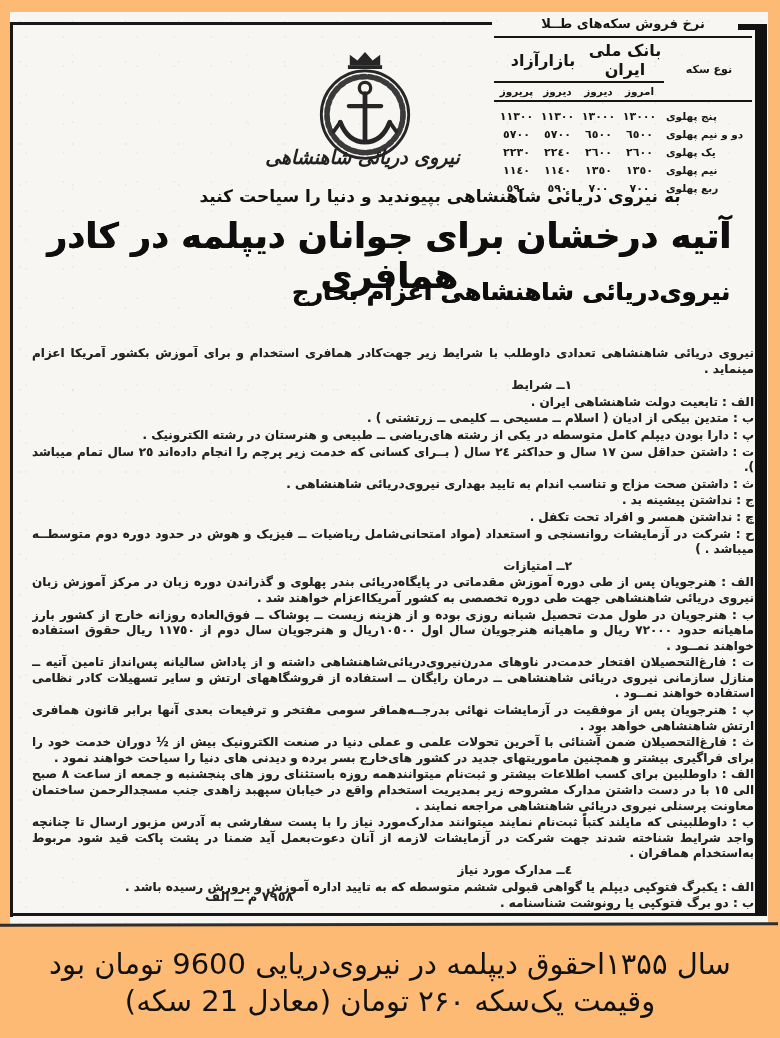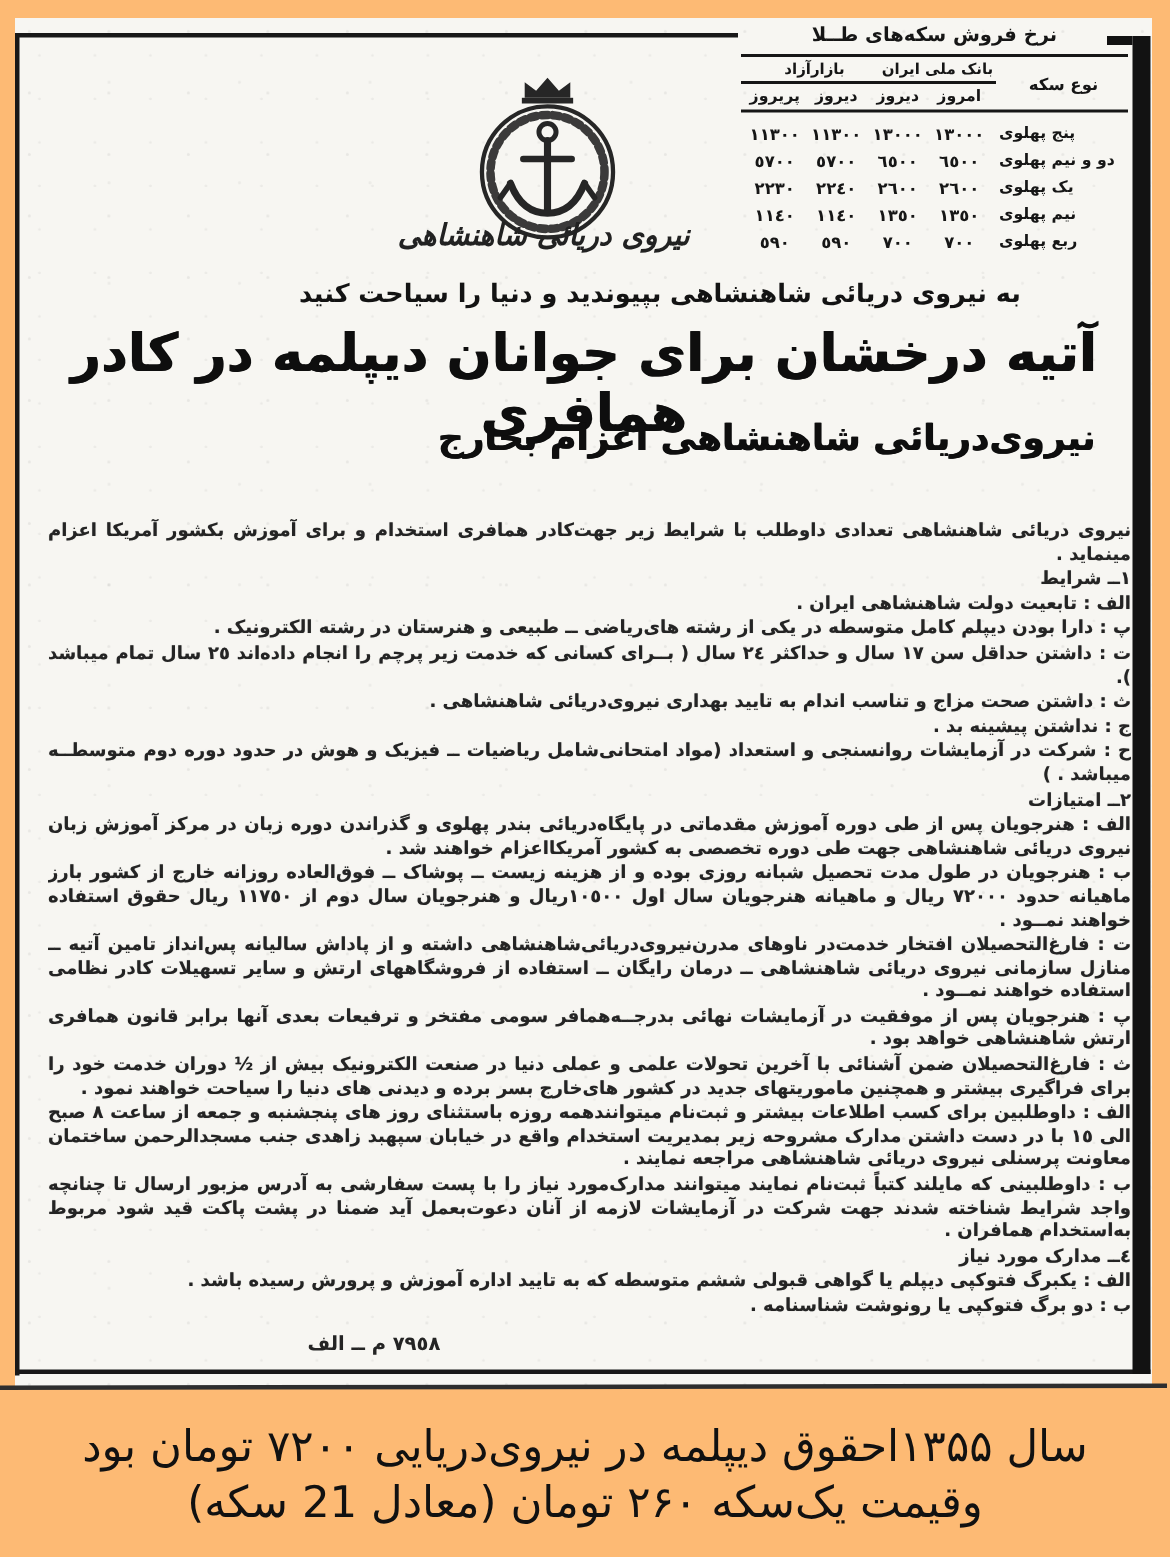--- a/index.html
+++ b/index.html
@@ -31,7 +31,7 @@
   .ct-row{display:flex;align-items:center;}
   .ct-type{width:86px;font-size:10.5px;text-align:left;padding-left:6px;}
   .ct-num{width:41px;font-size:11px;text-align:center;letter-spacing:1px;}
-  .ct-group{width:82px;font-size:10px;text-align:center;padding:3px 0 2px 0;}
+  .ct-group{width:82px;font-size:16px;text-align:center;padding:3px 0 2px 0;}
   .ct-typehead{width:86px;font-size:11px;text-align:center;transform:translateY(10px);}
   .ct-sub{width:41px;font-size:10.5px;text-align:center;padding:2px 0 3px 0;}
   .ct-data .ct-row{height:18px;}

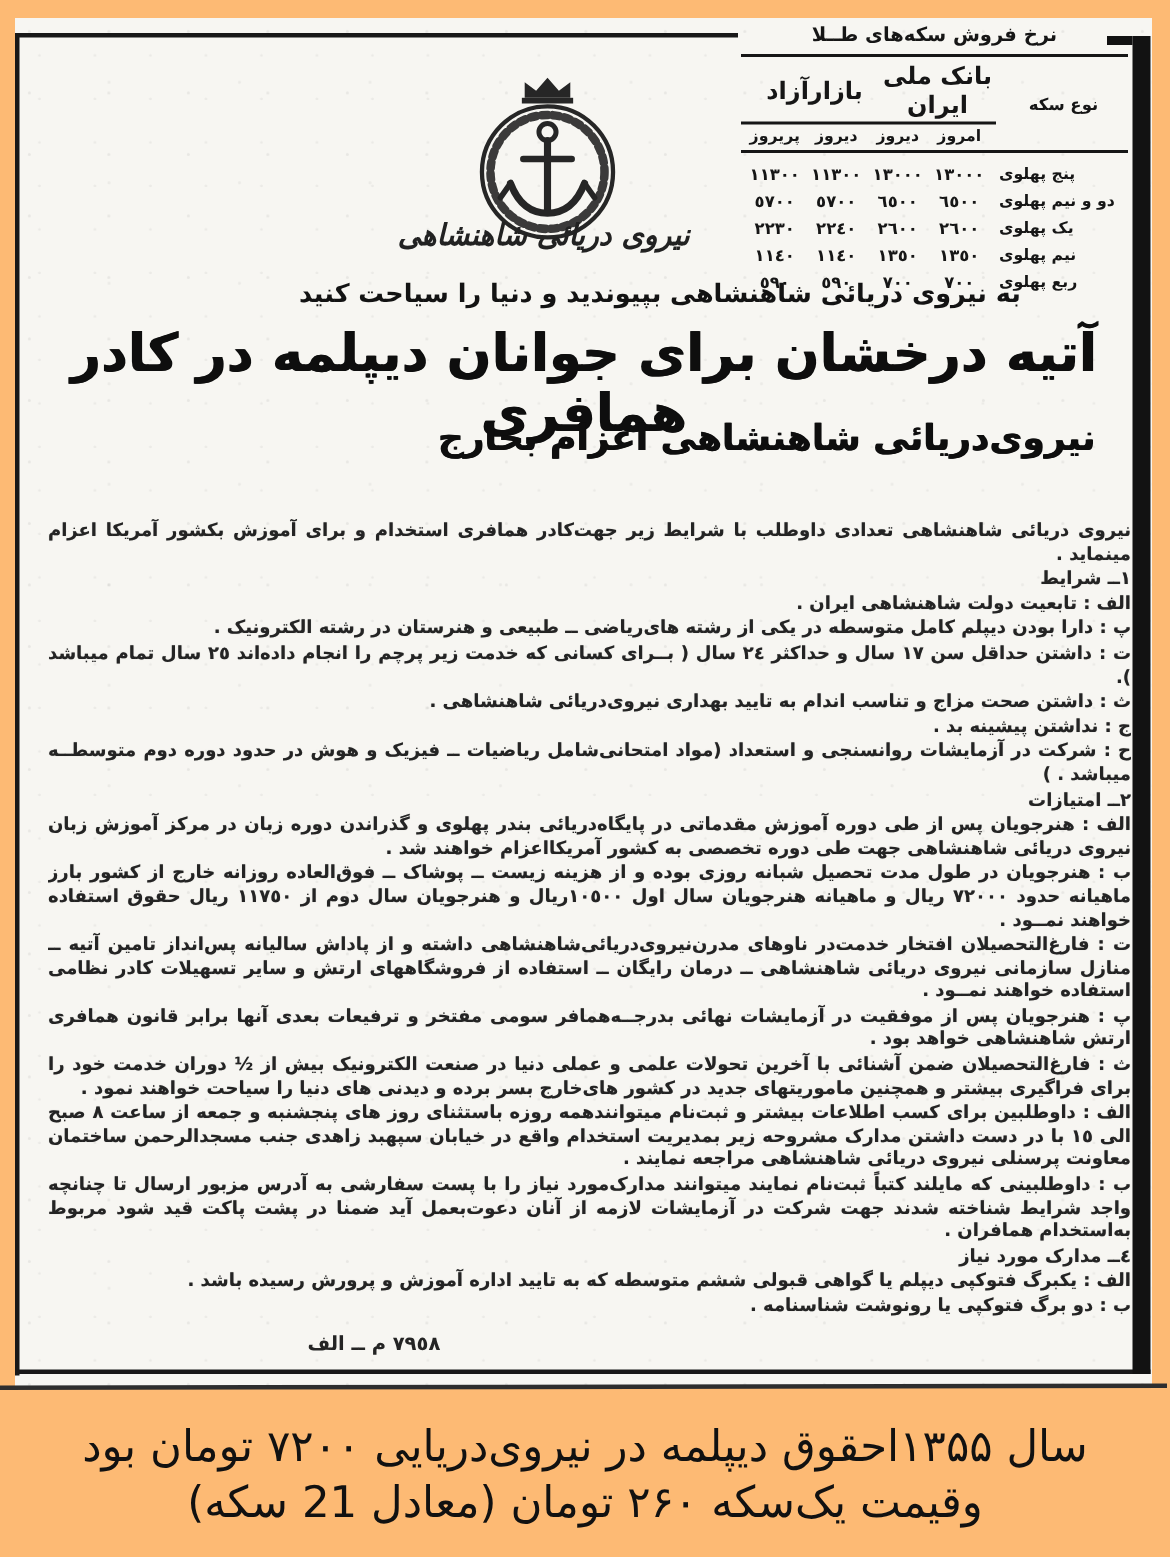--- a/index.html
+++ b/index.html
@@ -55,7 +55,7 @@
      overflow:hidden;font-size:12px;font-weight:700;line-height:15.6px;
      text-align:justify;color:#242424;text-shadow:0 0 .5px rgba(10,10,10,.4);}
   .para{margin:0 0 1px 0;}
-  .sec-head{margin:1px 0;}
+  .sec-head{padding-right:182px;margin:1px 0;}
   .footer-num{position:absolute;left:205px;top:889px;font-size:13px;font-weight:700;
      color:#242424;direction:rtl;}
 

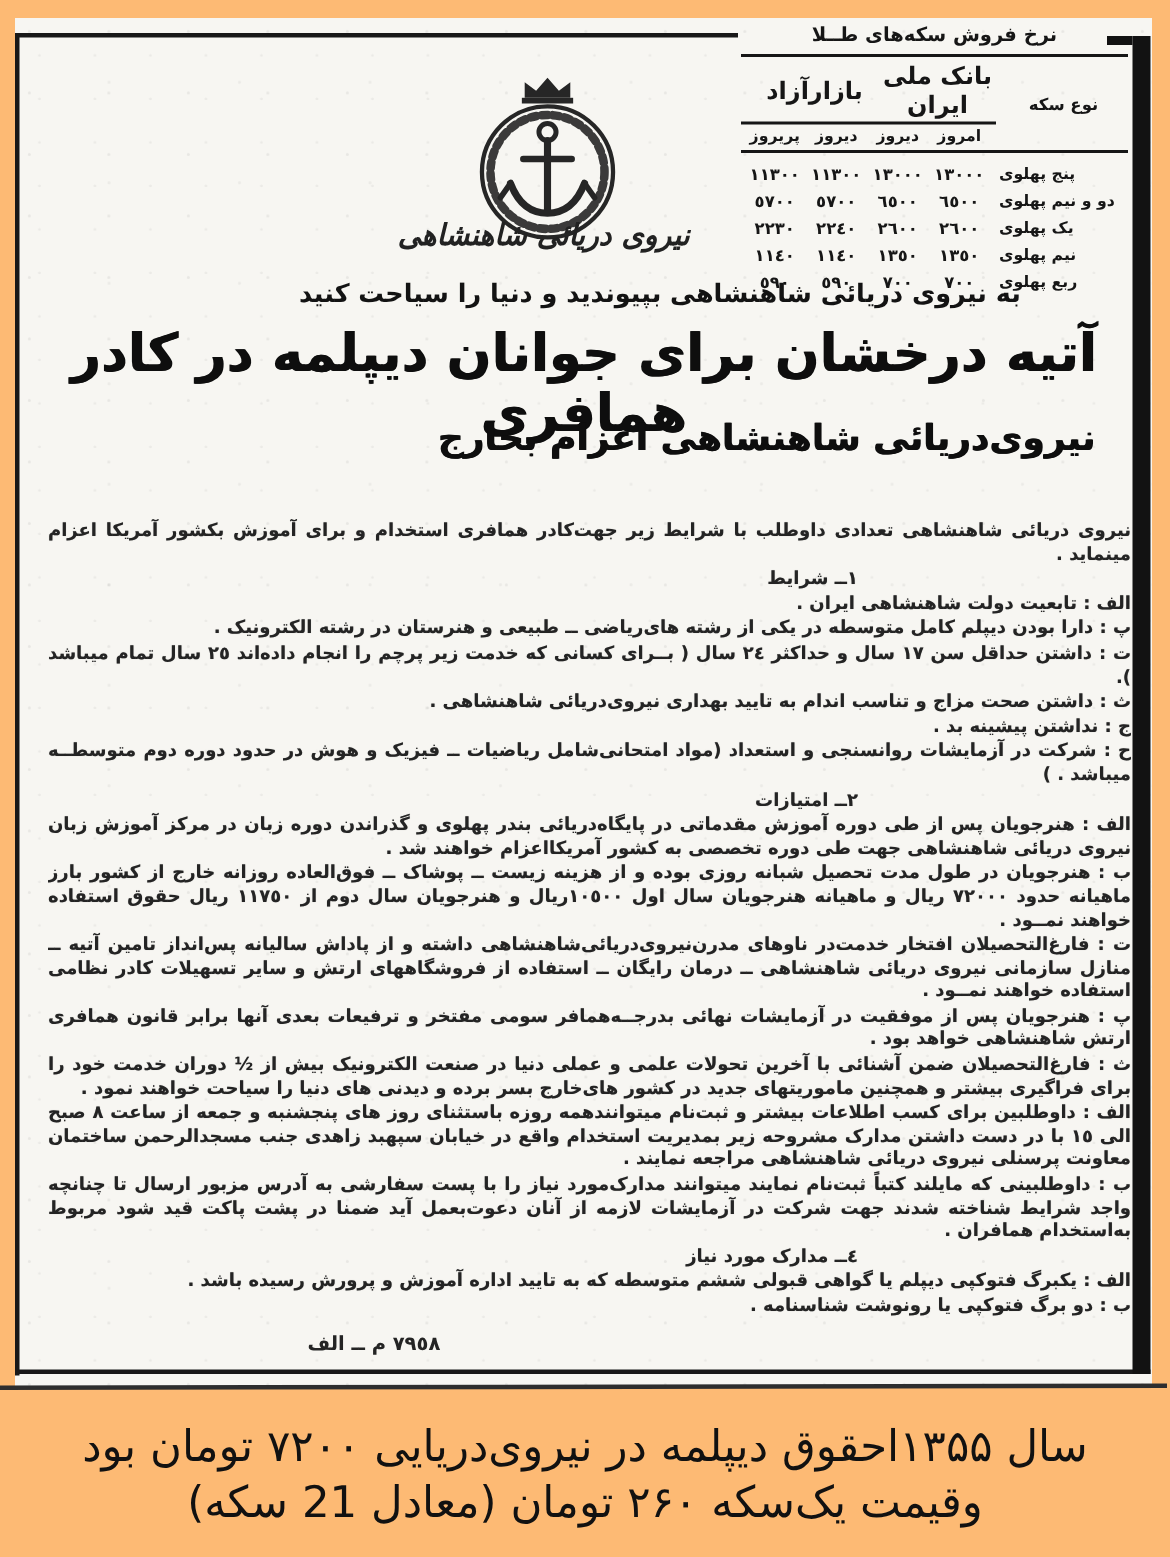--- a/index.html
+++ b/index.html
@@ -164,6 +164,7 @@
 
     <div class="sec-head">١ــ شرایط</div>
     <div class="para">الف : تابعیت دولت شاهنشاهی ایران .</div>
+    <div class="para">ب : متدین بیکی از ادیان ( اسلام ــ مسیحی ــ کلیمی ــ زرتشتی ) .</div>
     <div class="para">پ : دارا بودن دیپلم کامل متوسطه در یکی از رشته های‌ریاضی ــ طبیعی و هنرستان در رشته الکترونیک .</div>
     <div class="para">ت : داشتن حداقل سن ١٧ سال و حداکثر ٢٤ سال ( بــرای کسانی که خدمت زیر پرچم را انجام داده‌اند ٢٥ سال تمام میباشد ).</div>
     <div class="para">ث : داشتن صحت مزاج و تناسب اندام به تایید بهداری نیروی‌دریائی شاهنشاهی .</div>

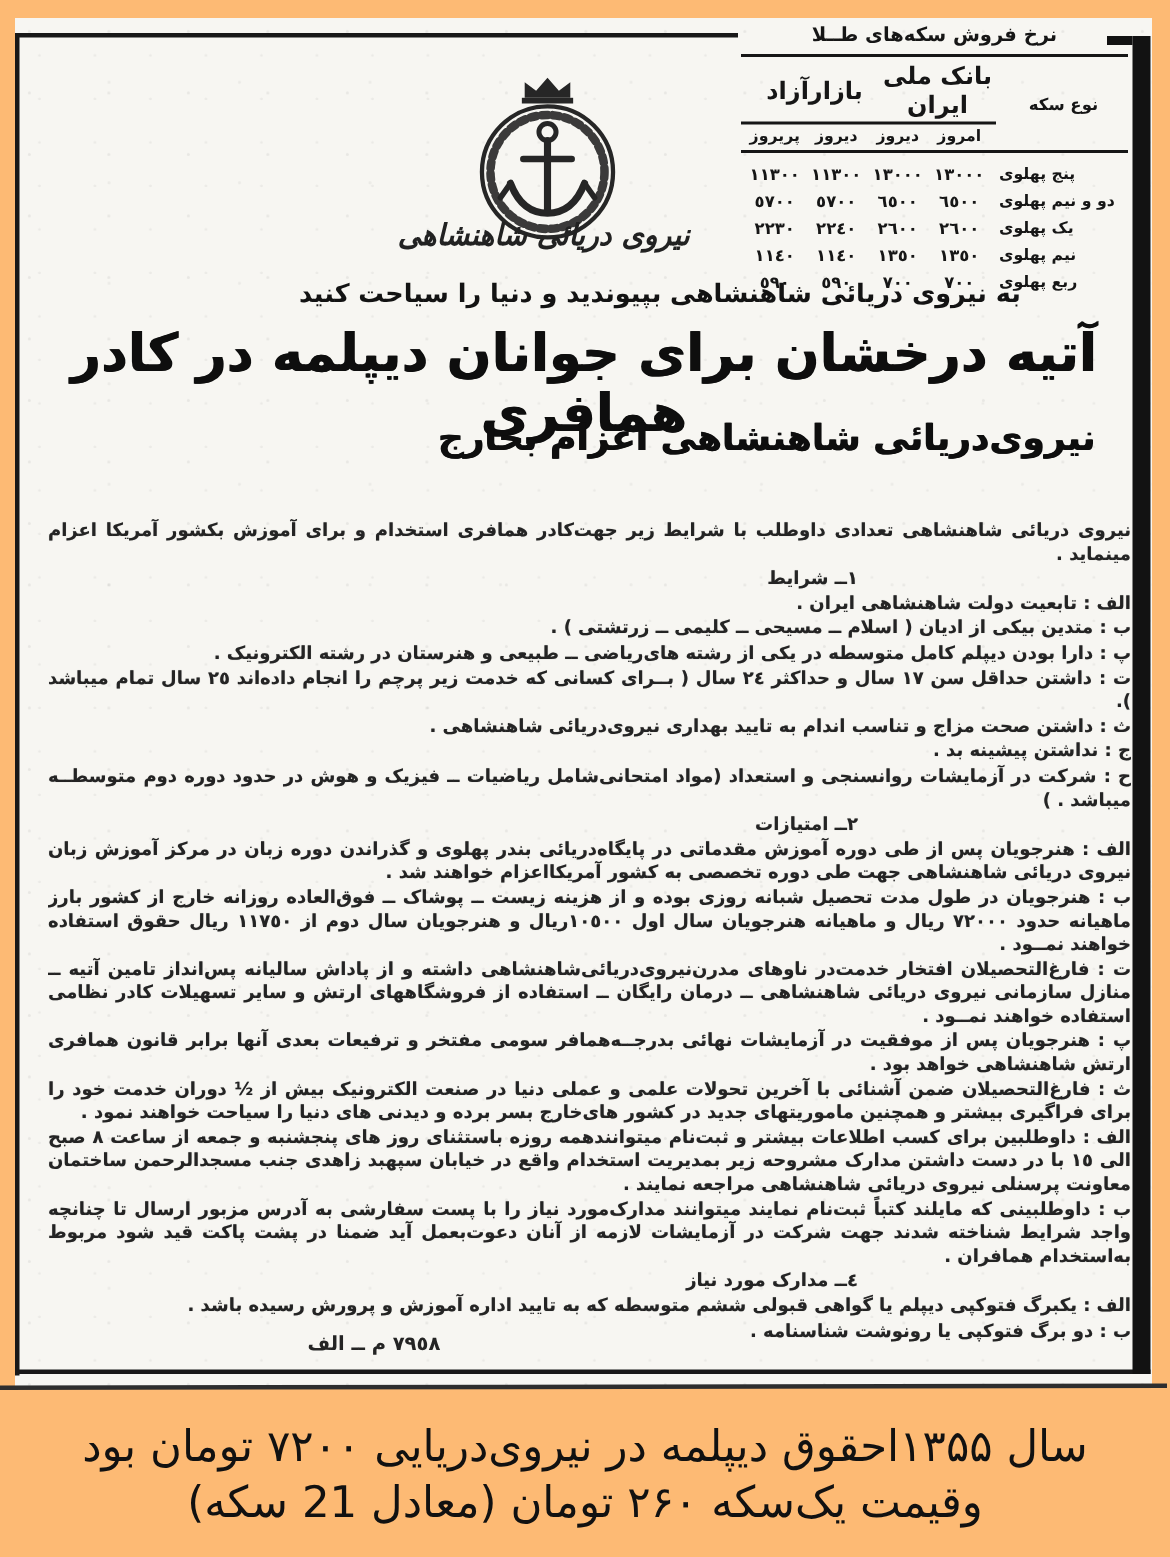--- a/index.html
+++ b/index.html
@@ -169,6 +169,7 @@
     <div class="para">ت : داشتن حداقل سن ١٧ سال و حداکثر ٢٤ سال ( بــرای کسانی که خدمت زیر پرچم را انجام داده‌اند ٢٥ سال تمام میباشد ).</div>
     <div class="para">ث : داشتن صحت مزاج و تناسب اندام به تایید بهداری نیروی‌دریائی شاهنشاهی .</div>
     <div class="para">ج : نداشتن پیشینه بد .</div>
+    <div class="para">چ : نداشتن همسر و افراد تحت تکفل .</div>
     <div class="para">ح : شرکت در آزمایشات روانسنجی و استعداد (مواد امتحانی‌شامل ریاضیات ــ فیزیک و هوش در حدود دوره دوم متوسطــه میباشد . )</div>
 
     <div class="sec-head">٢ــ امتیازات</div>

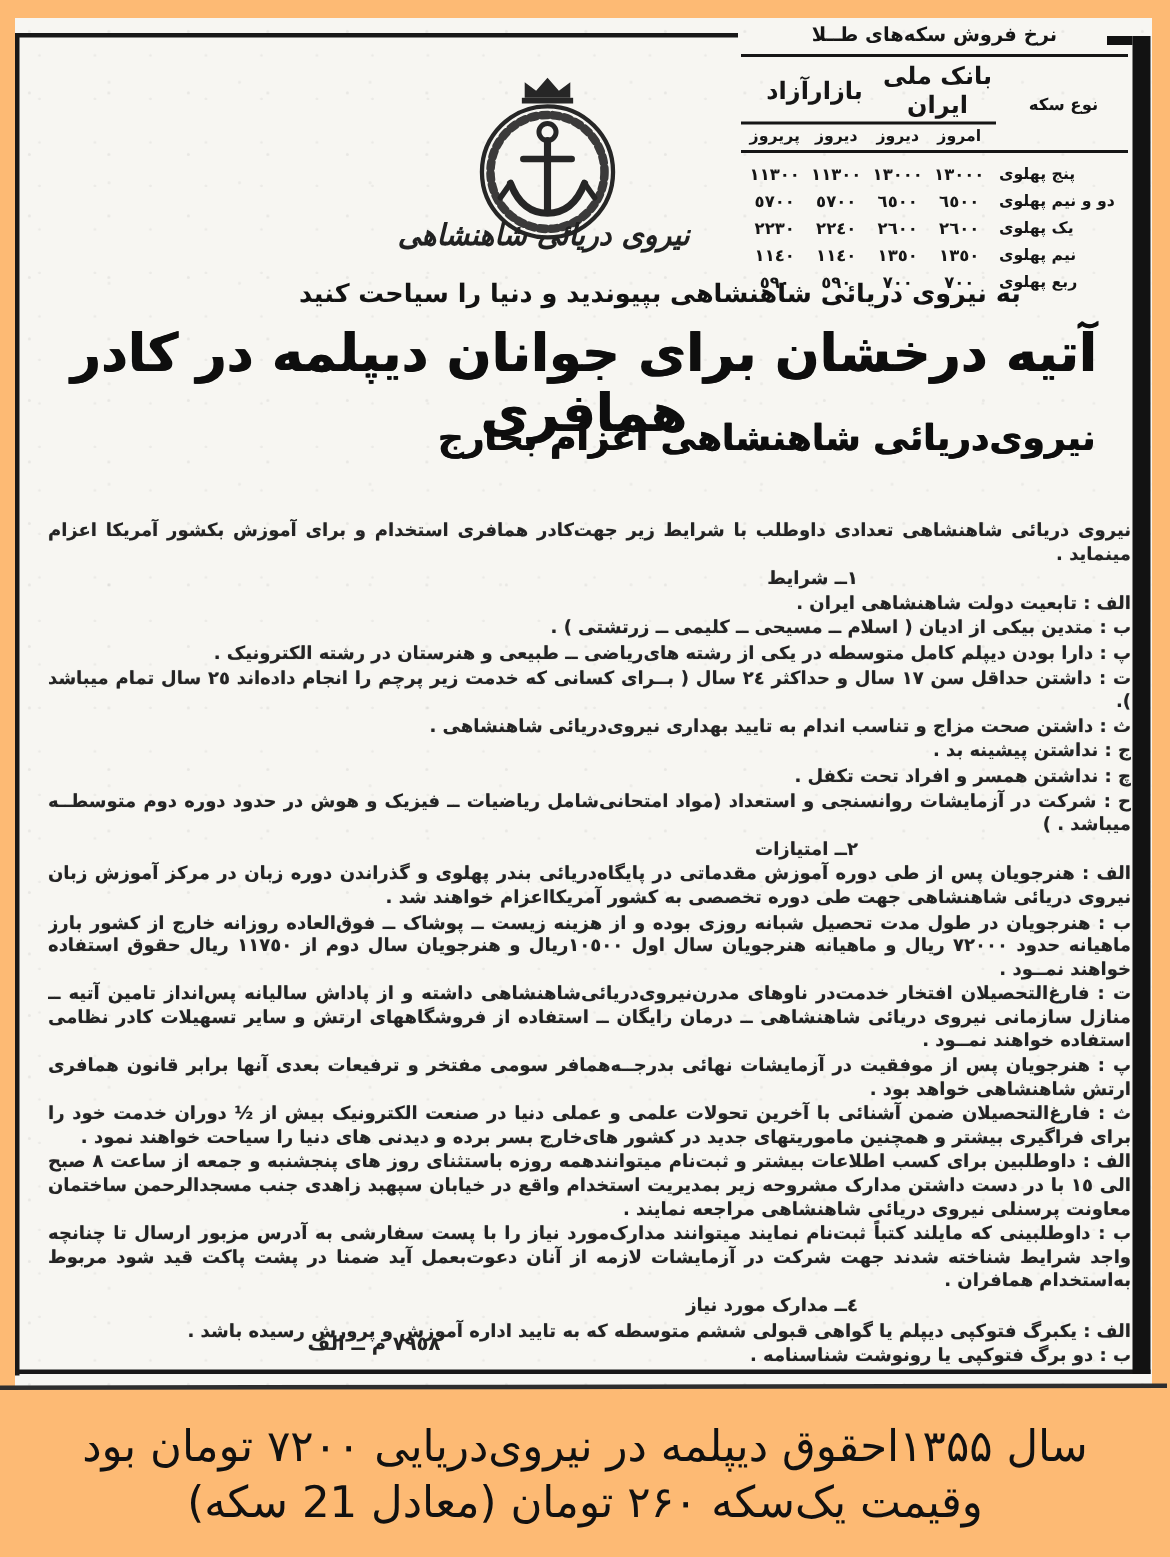--- a/index.html
+++ b/index.html
@@ -191,7 +191,7 @@
   <div class="footer-num">٧٩٥٨ م ــ الف</div>
 
   <div class="caption">
-    <div>سال ۱۳۵۵احقوق دیپلمه در نیروی‌دریایی ۷۲۰۰ تومان بود</div>
+    <div>سال ۱۳۵۵احقوق دیپلمه در نیروی‌دریایی 9600 تومان بود</div>
     <div>وقیمت یک‌سکه ۲۶۰ تومان (معادل 21 سکه)</div>
   </div>
 

